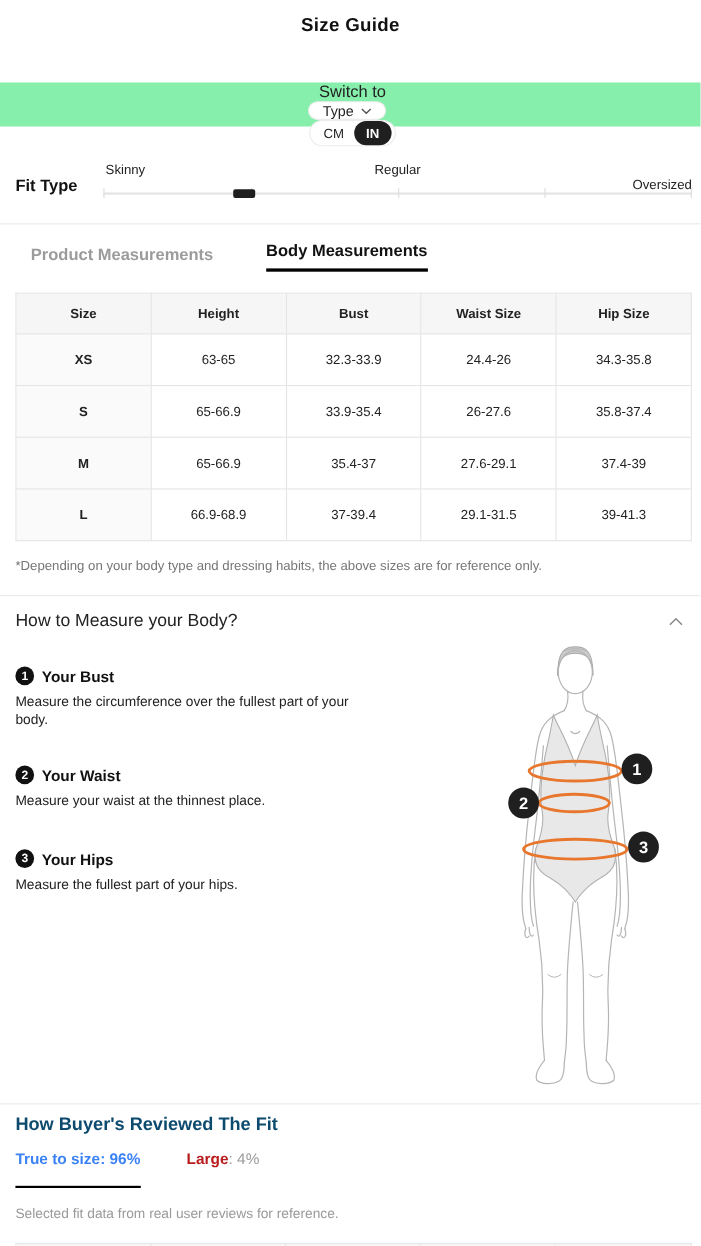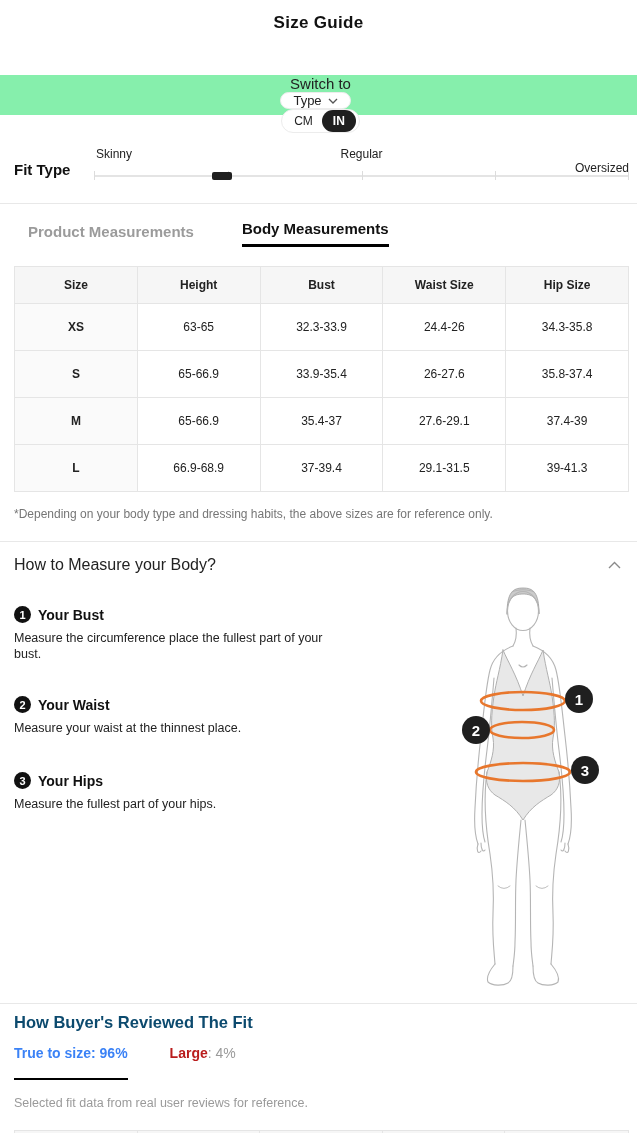--- a/index.html
+++ b/index.html
@@ -181,7 +181,7 @@
         <span class="num-badge">1</span>
         <span class="m-title">Your Bust</span>
       </div>
-      <div class="m-desc">Measure the circumference place the fullest part of your bust.</div>
+      <div class="m-desc">Measure the circumference over the fullest part of your body.</div>
     </div>
     <div class="m-item mi-2">
       <div class="m-head">

